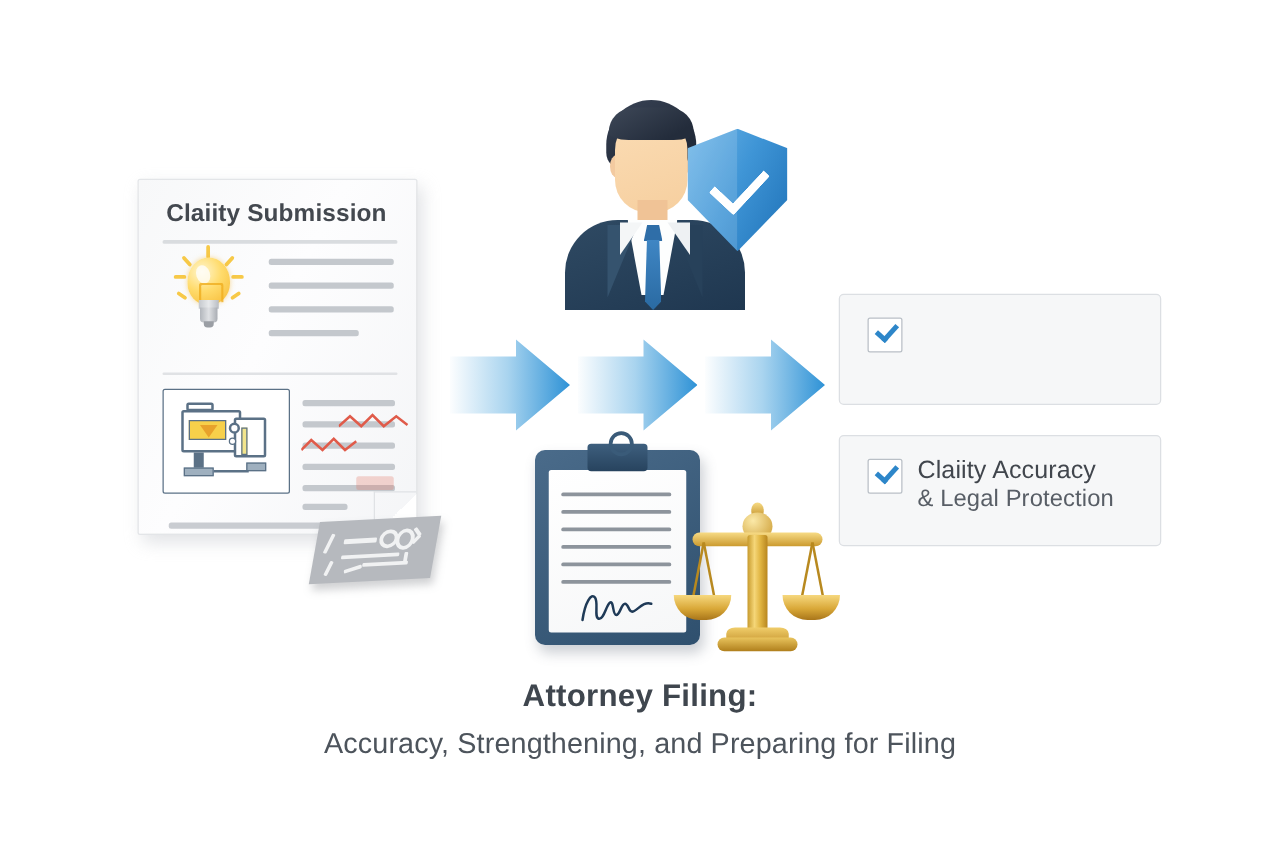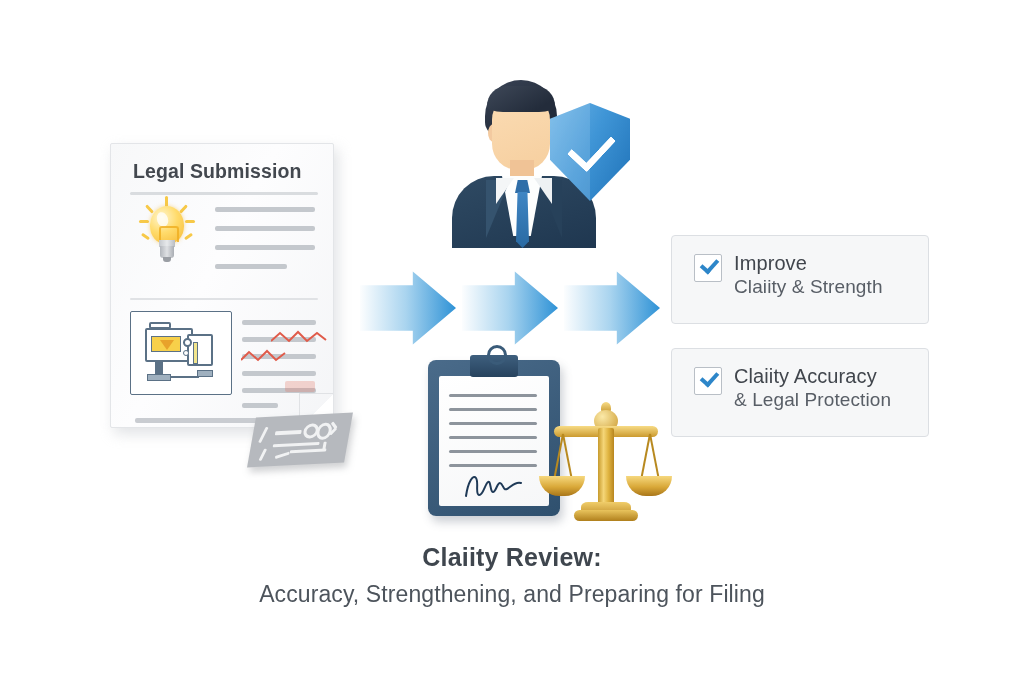--- a/index.html
+++ b/index.html
@@ -528,7 +528,7 @@
   <div class="doc-wrap">
     <div class="doc-shadow"></div>
     <div class="doc-page">
-      <div class="doc-title">Legal Submission</div>
+      <div class="doc-title">Claiity Submission</div>
       <div class="rule rule-title"></div>
 
       <div class="bulb">

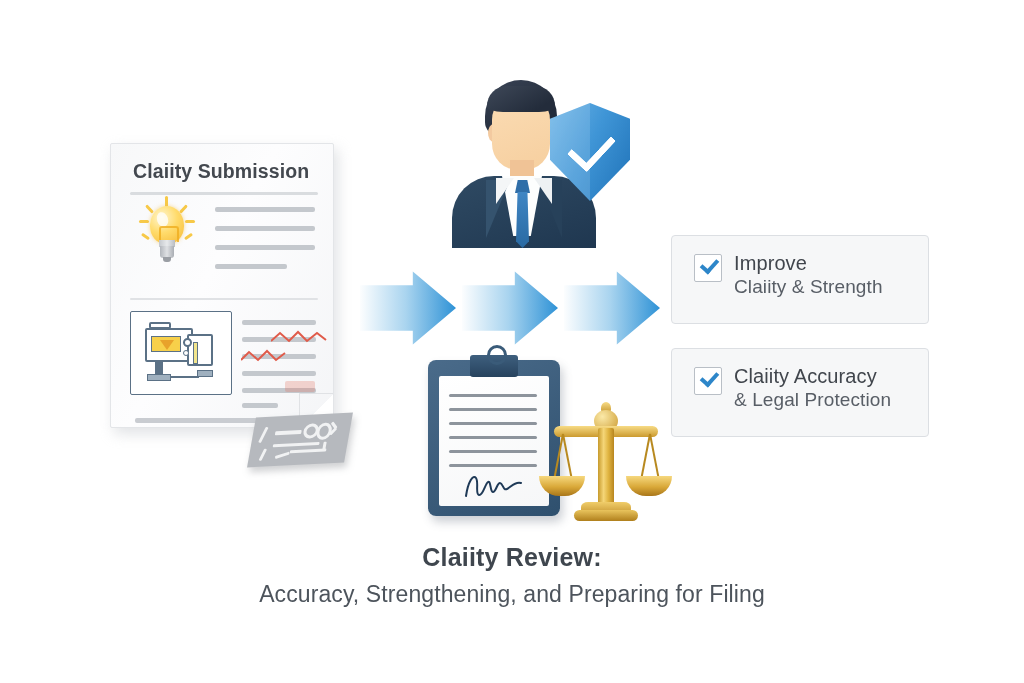--- a/index.html
+++ b/index.html
@@ -672,10 +672,6 @@
   <div class="card" id="card-1">
     <div class="card-inner">
       <div class="checkbox"></div>
-      <div class="card-text">
-        <div class="card-line1">Improve</div>
-        <div class="card-line2">Claiity &amp; Strength</div>
-      </div>
     </div>
   </div>
 

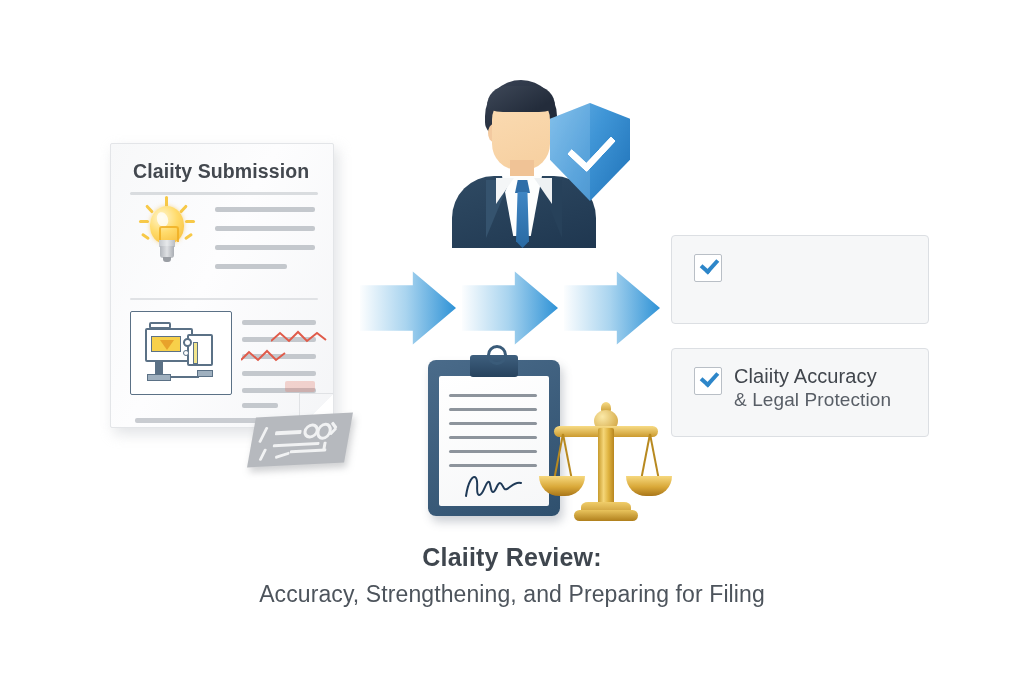--- a/index.html
+++ b/index.html
@@ -686,7 +686,7 @@
   </div>
 
   <div class="caption">
-    <div class="cap-title">Claiity Review:</div>
+    <div class="cap-title">Attorney Filing:</div>
     <div class="cap-sub">Accuracy, Strengthening, and Preparing for Filing</div>
   </div>
 

